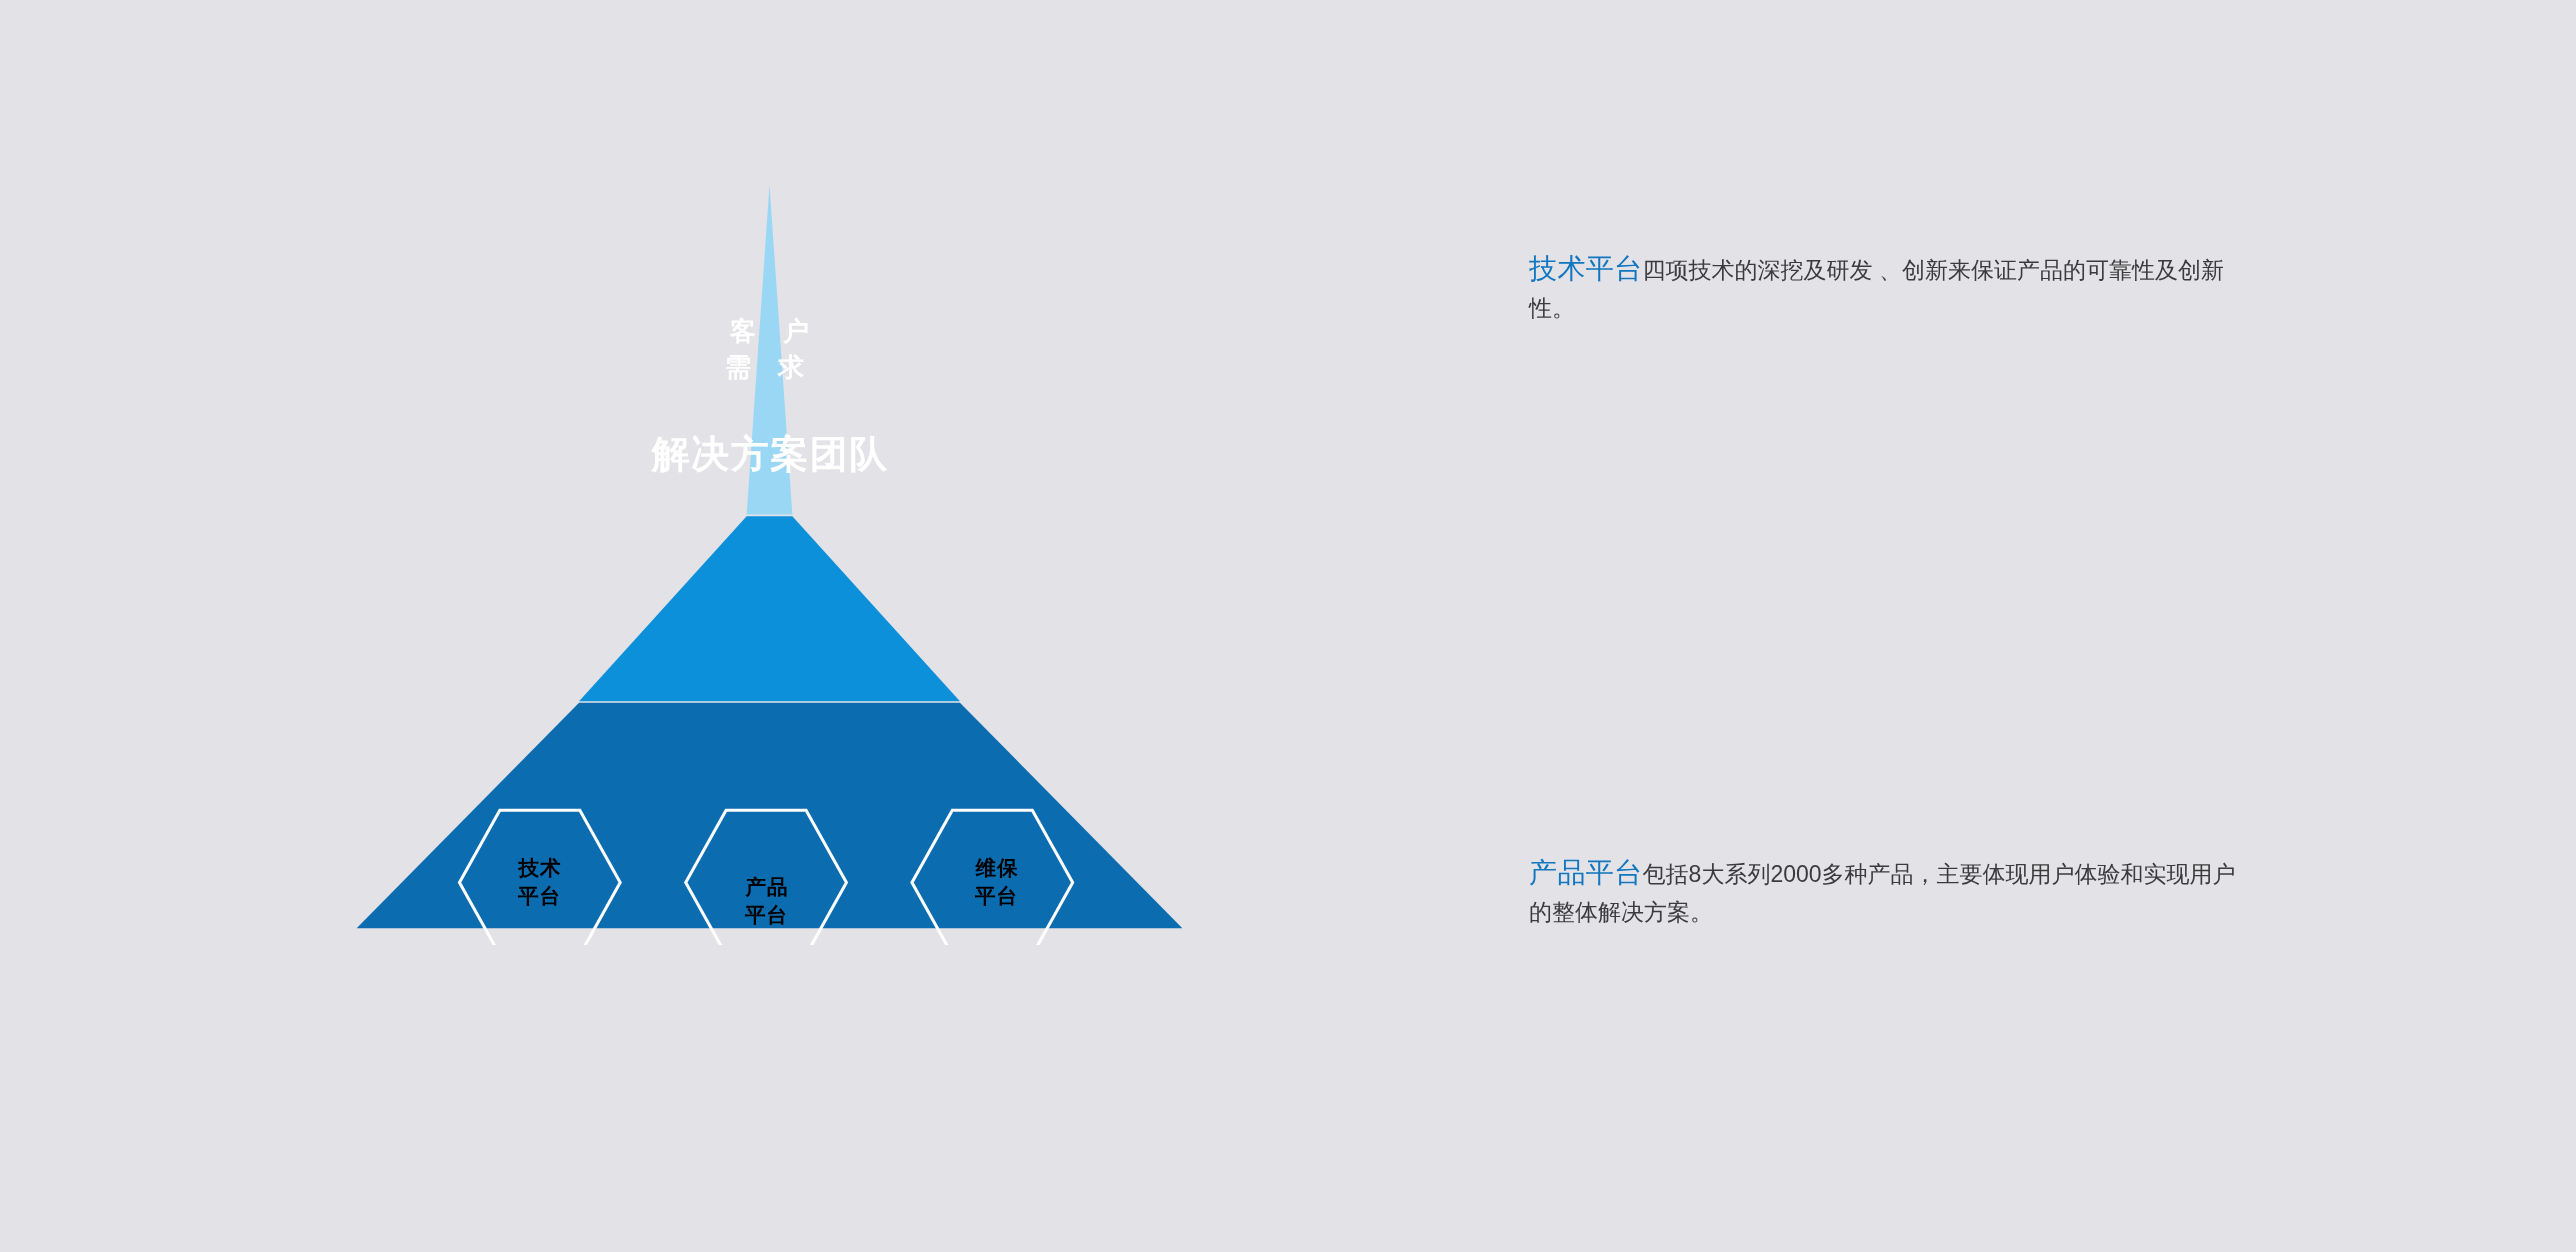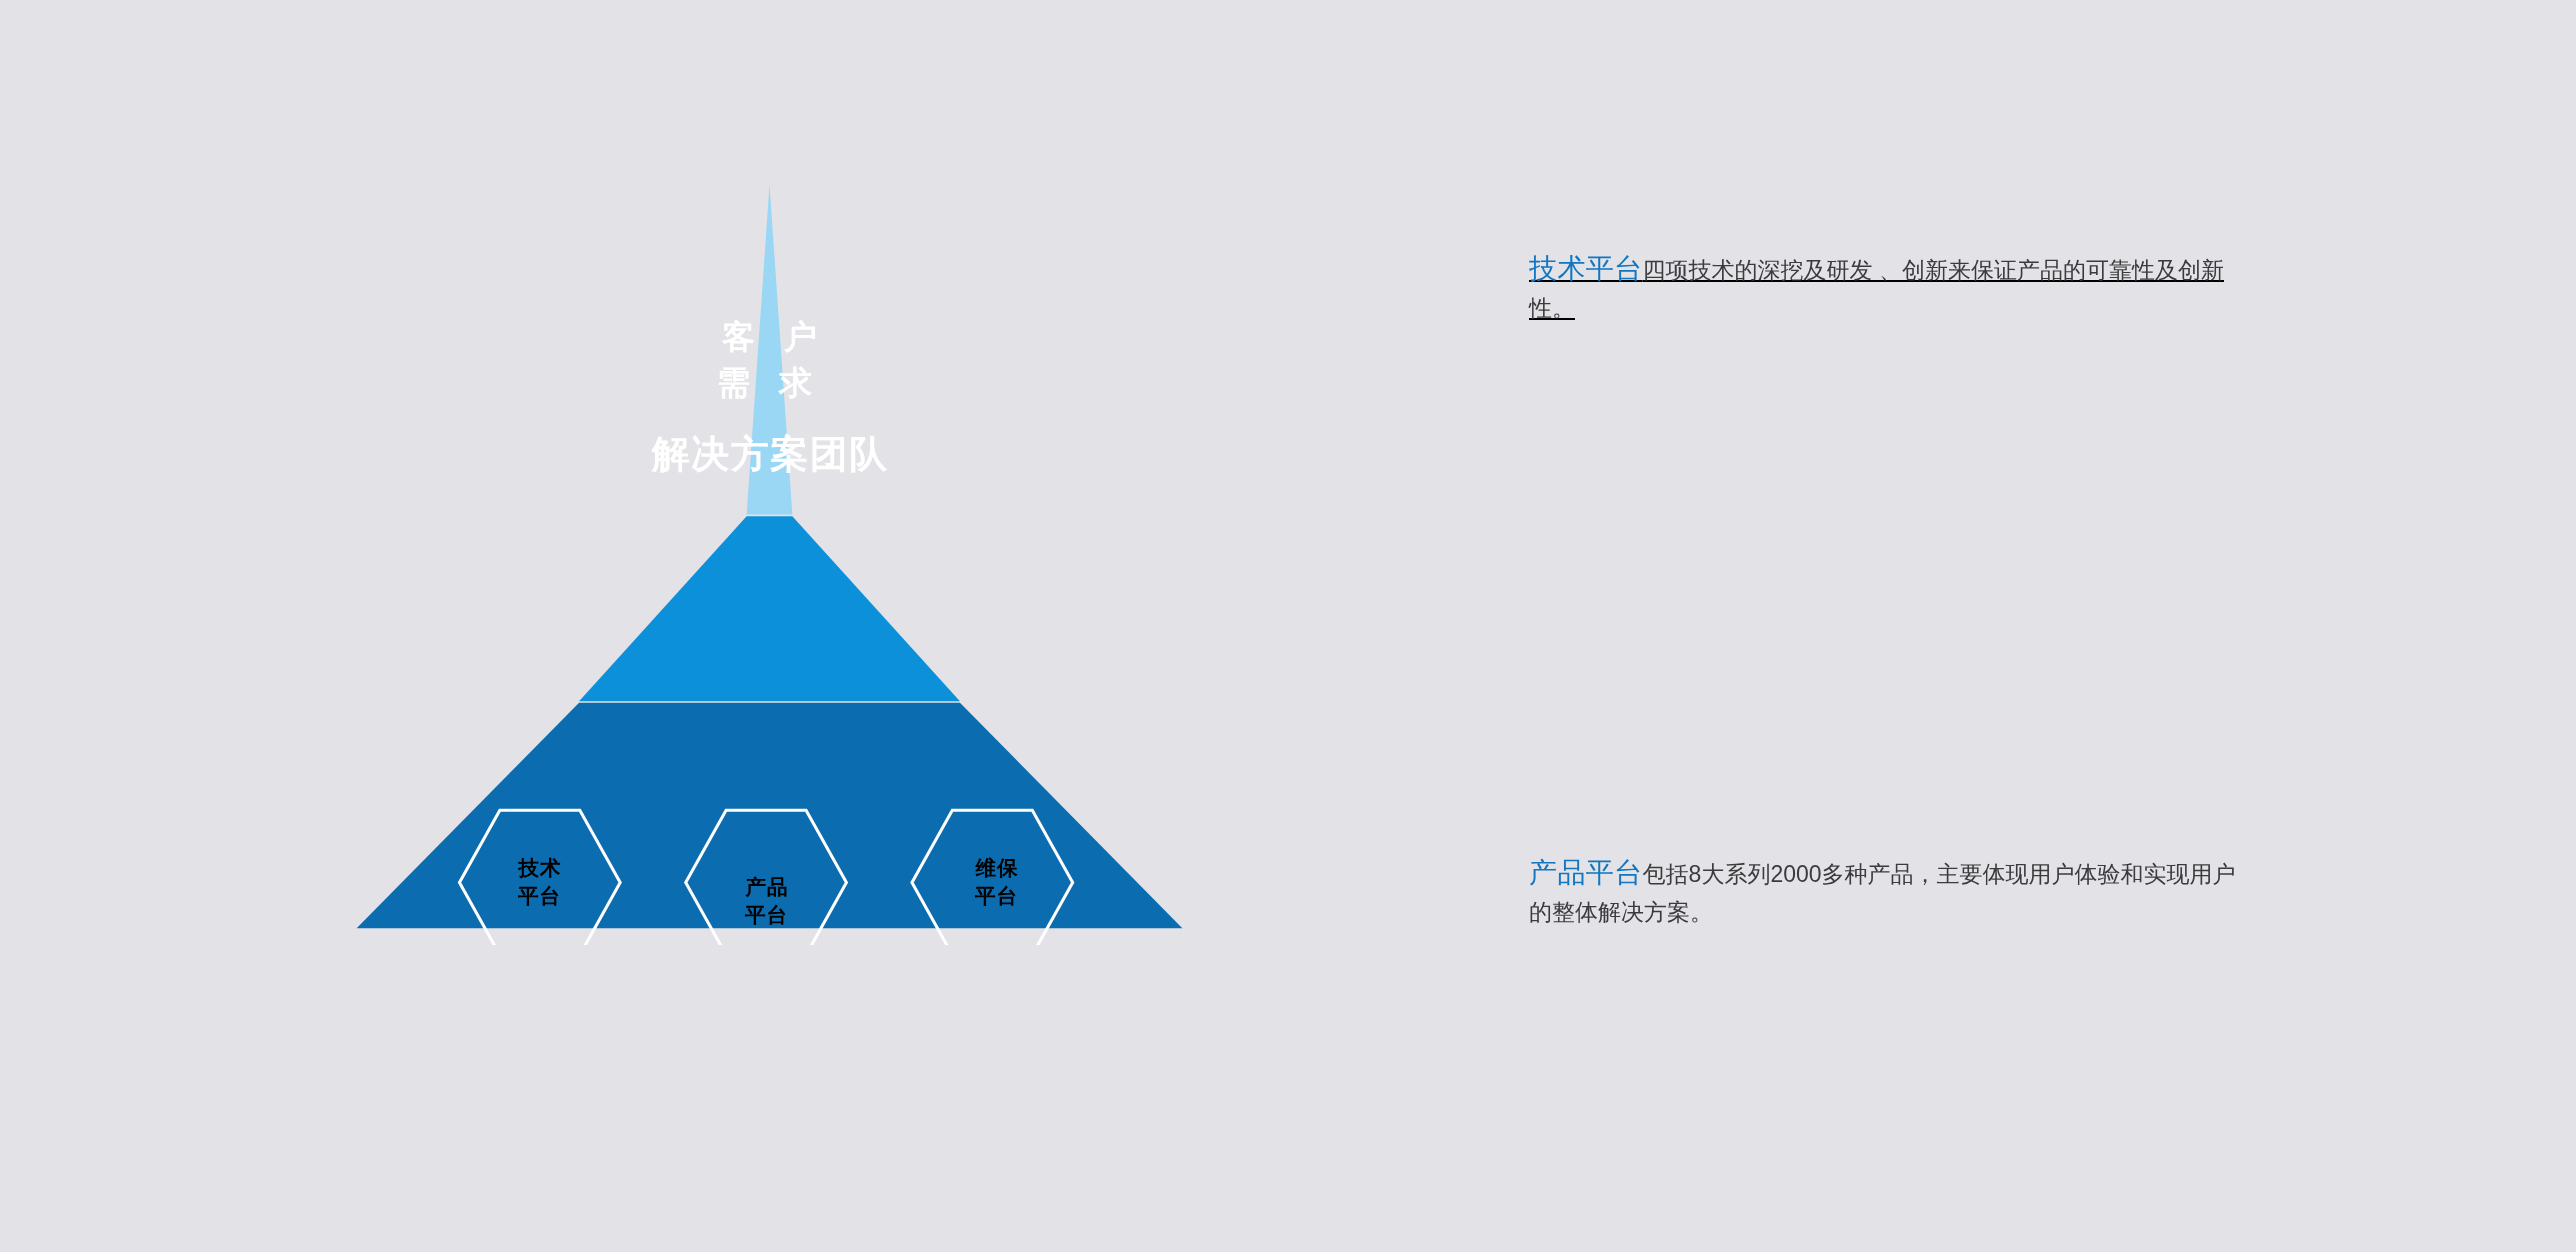--- a/index.html
+++ b/index.html
@@ -102,7 +102,7 @@
     letter-spacing: 0.4px;
     vertical-align: baseline;
   }
-  .note-1 { top: 248px; text-decoration: underline; }
+  .note-1 { top: 248px; }
   .note-2 { top: 542px; }
   .note-3 { top: 852px; }
 </style>

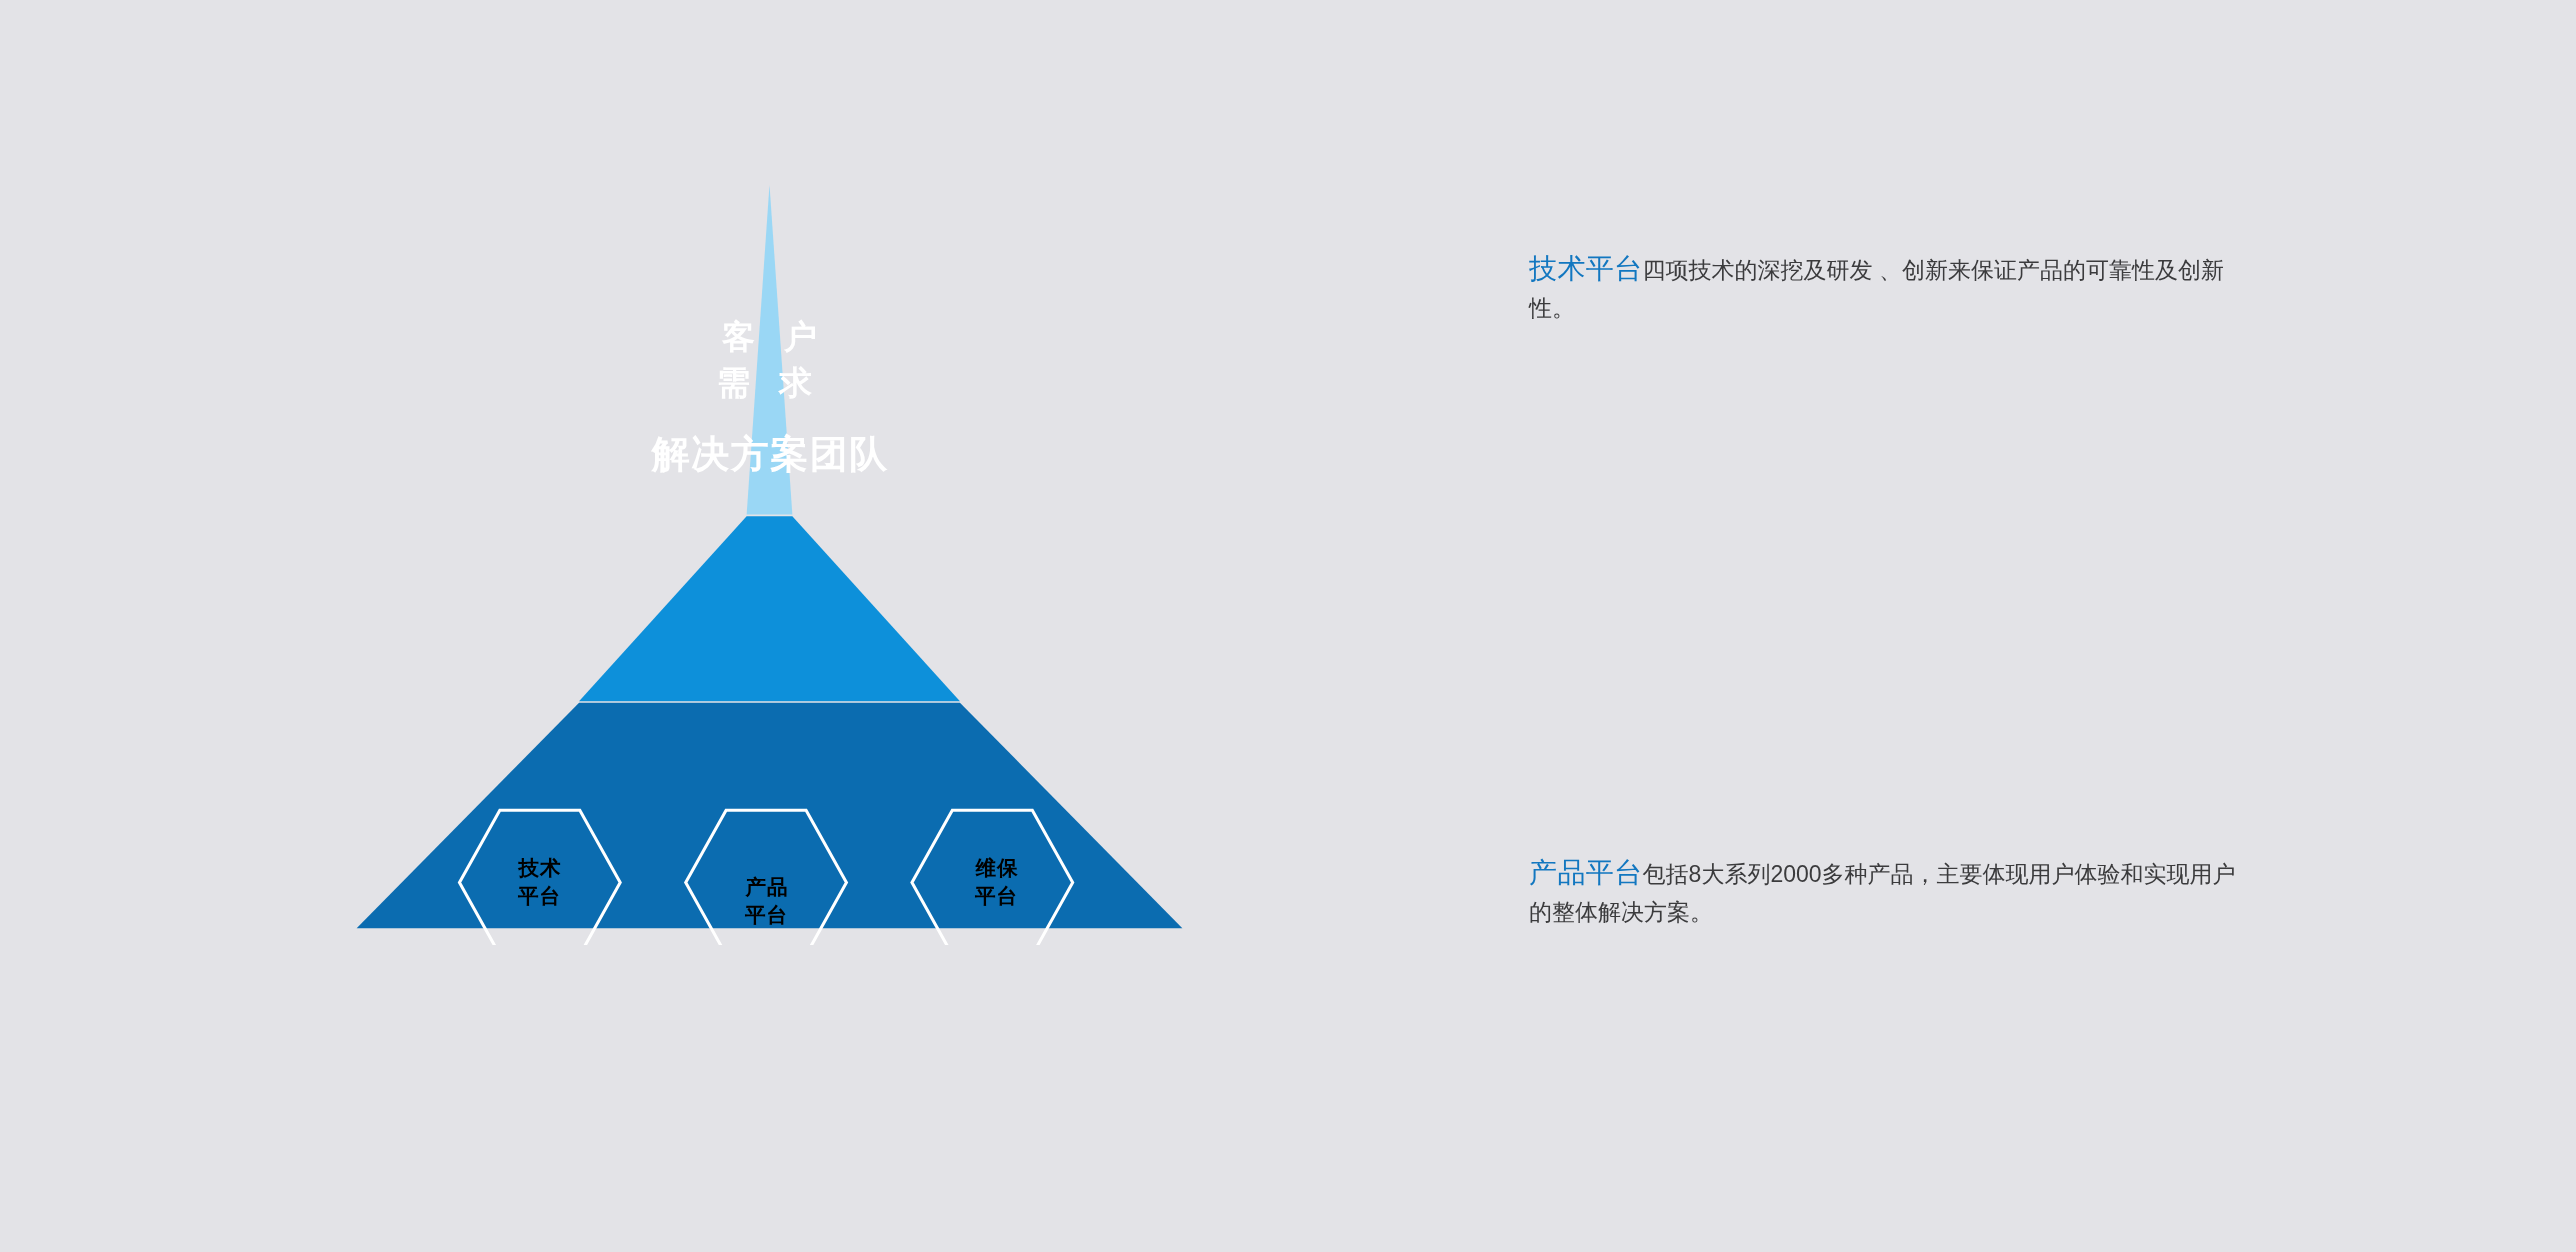--- a/index.html
+++ b/index.html
@@ -52,7 +52,7 @@
   }
   .tier-label-top {
     top: 146px;
-    font-size: 33px;
+    font-size: 26px;
     letter-spacing: 10px;
     text-indent: 10px;
   }

